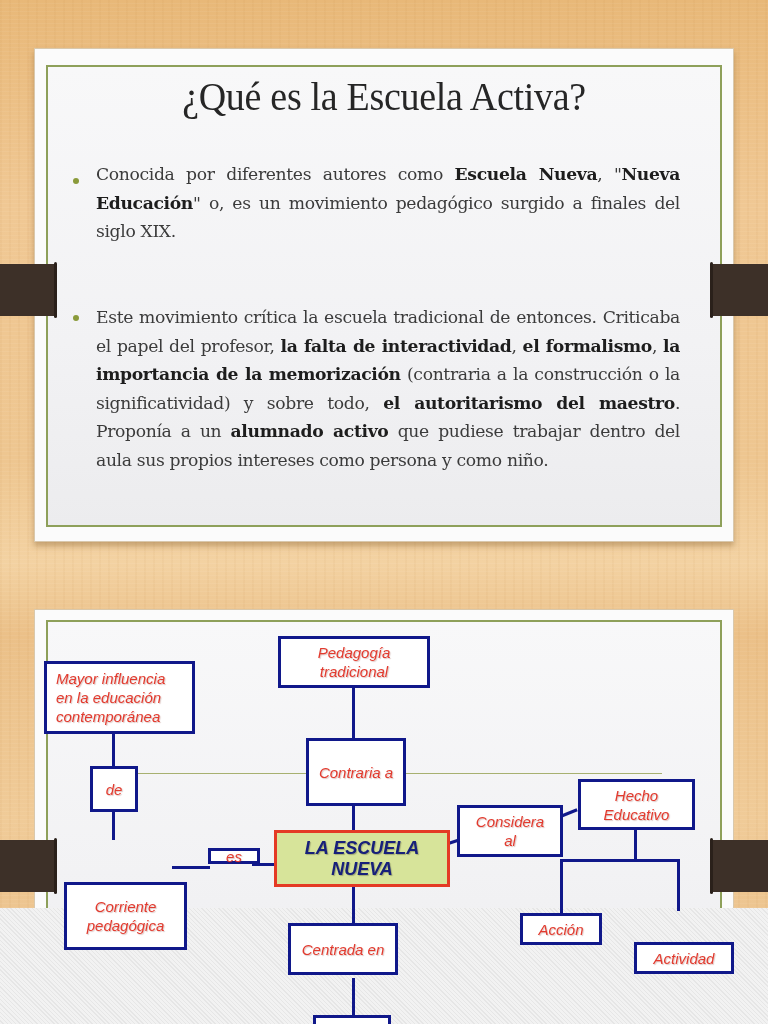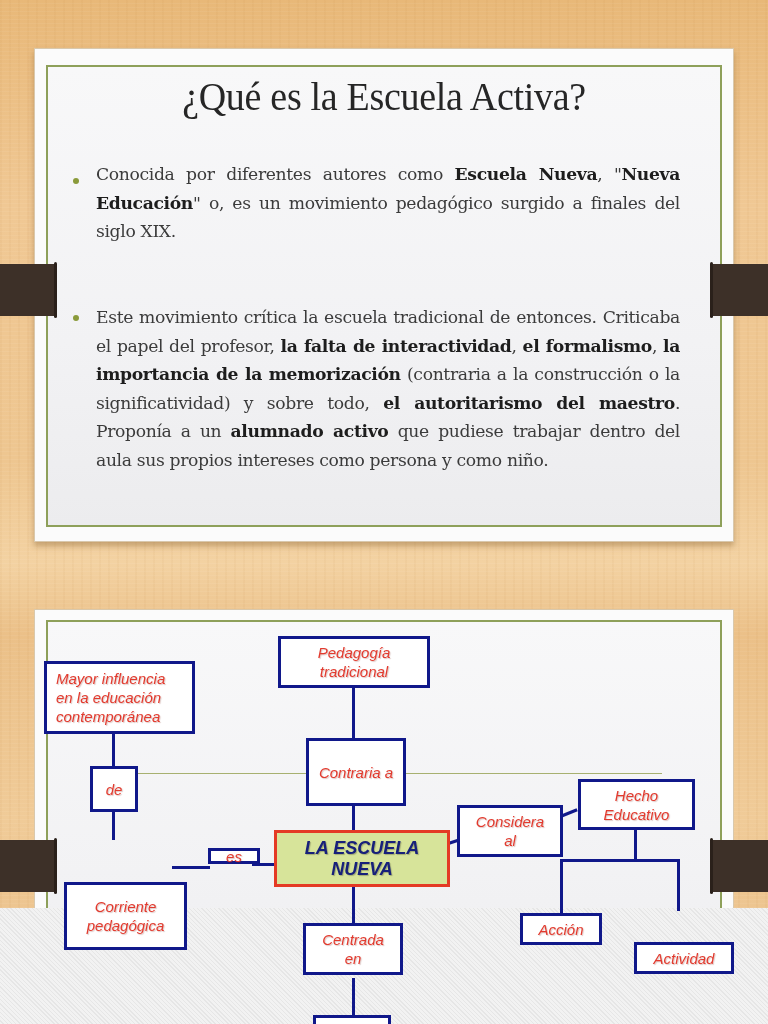--- a/index.html
+++ b/index.html
@@ -168,7 +168,7 @@
 <div class="node" style="left:208px; top:848px; width:52px; height:16px;">es</div>
 <div class="node" style="left:520px; top:913px; width:82px; height:32px;">Acción</div>
 <div class="node" style="left:634px; top:942px; width:100px; height:32px;">Actividad</div>
-<div class="node" style="left:303px; top:923px; width:100px; height:52px;">Centrada en</div>
+<div class="node" style="left:288px; top:923px; width:110px; height:52px;">Centrada en</div>
 <div class="node" style="left:313px; top:1015px; width:78px; height:20px;"></div>
 
 </body></html>

